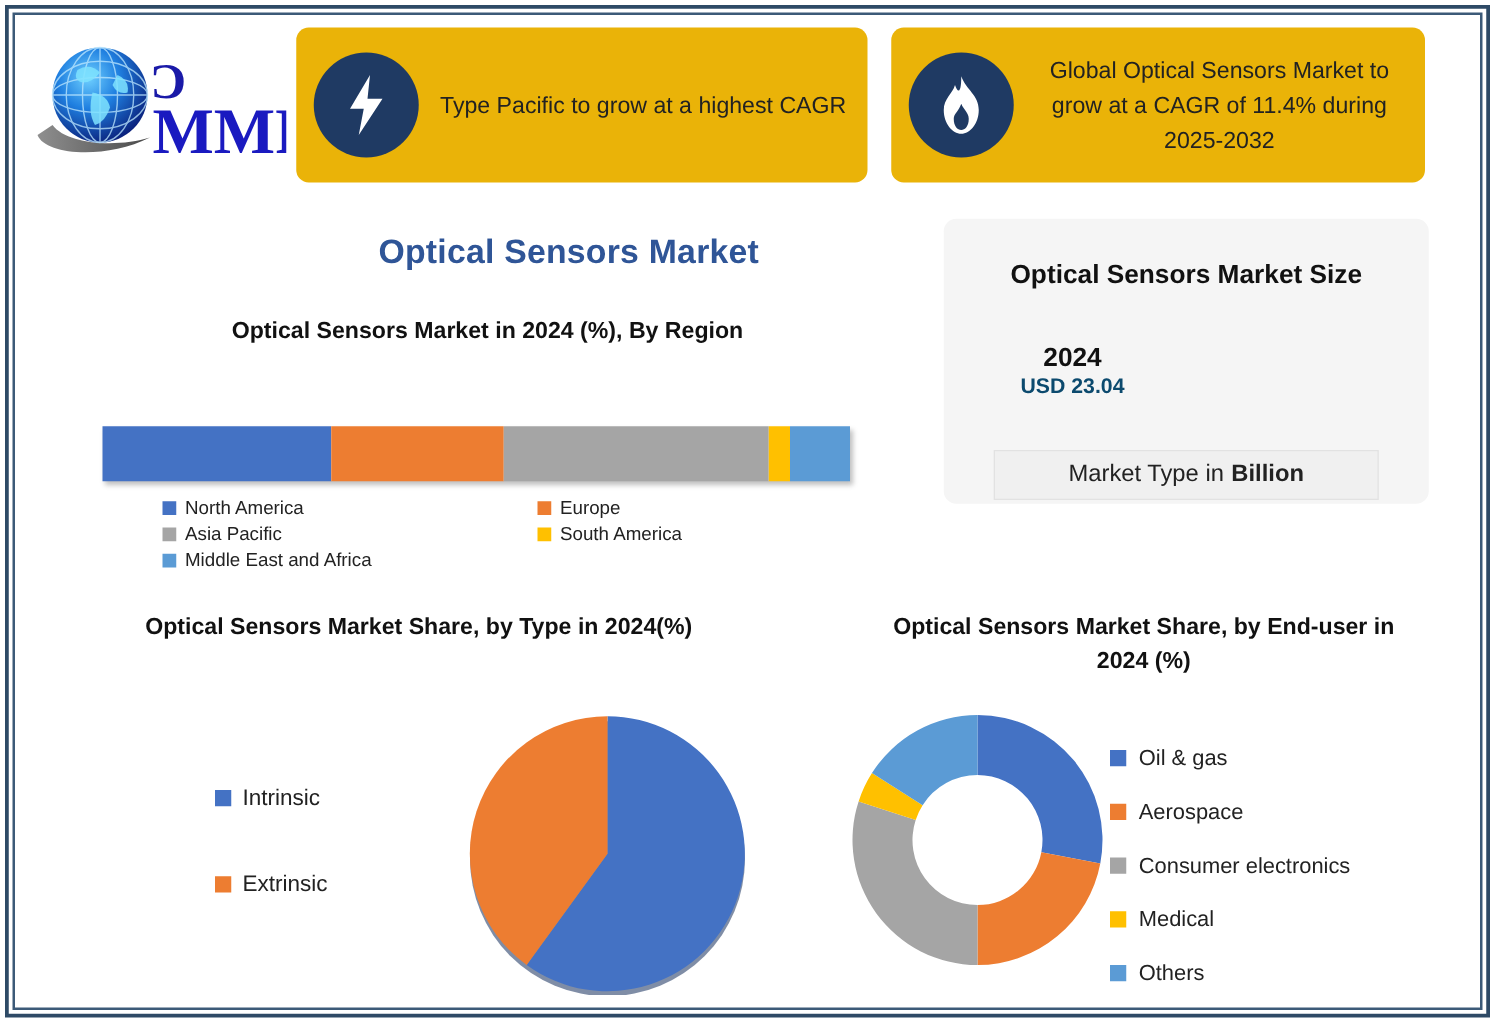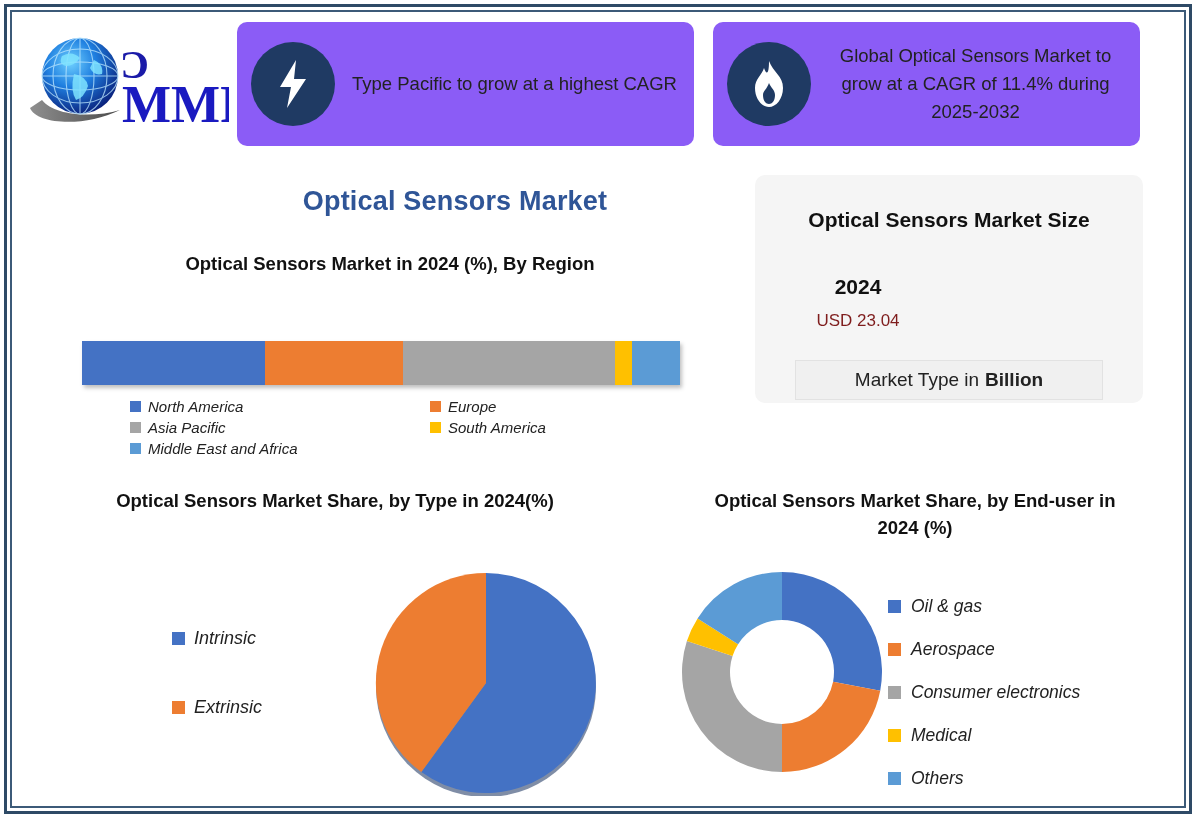--- a/index.html
+++ b/index.html
@@ -47,7 +47,7 @@
   
   .hcard {
     position: absolute;
-    background: #8b5cf6;
+    background: #eab308;
     border-radius: 10px;
     display: flex;
     align-items: center;

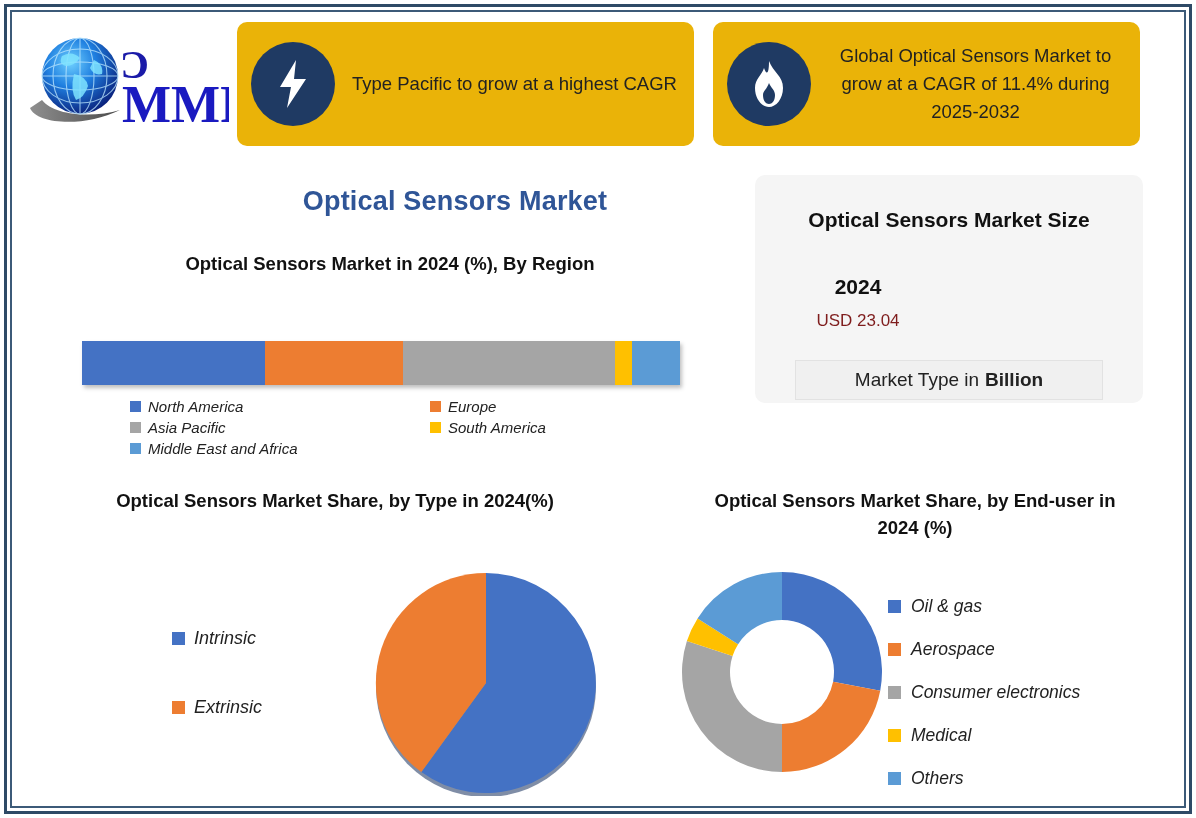--- a/index.html
+++ b/index.html
@@ -141,7 +141,7 @@
   #ms-col-a { left: 28px; top: 100px; }
   #ms-col-b { left: 210px; top: 100px; }
   .ms-year { font-size: 21px; font-weight: bold; color: #111111; }
-  .ms-val  { font-size: 17px; font-weight: normal; color: #7f1d1d; margin-top: 12px; }
+  .ms-val  { font-size: 17px; font-weight: bold; color: #0c4a6e; }
   .ms-foot {
     position: absolute; left: 40px; top: 185px;
     width: 308px; height: 40px;

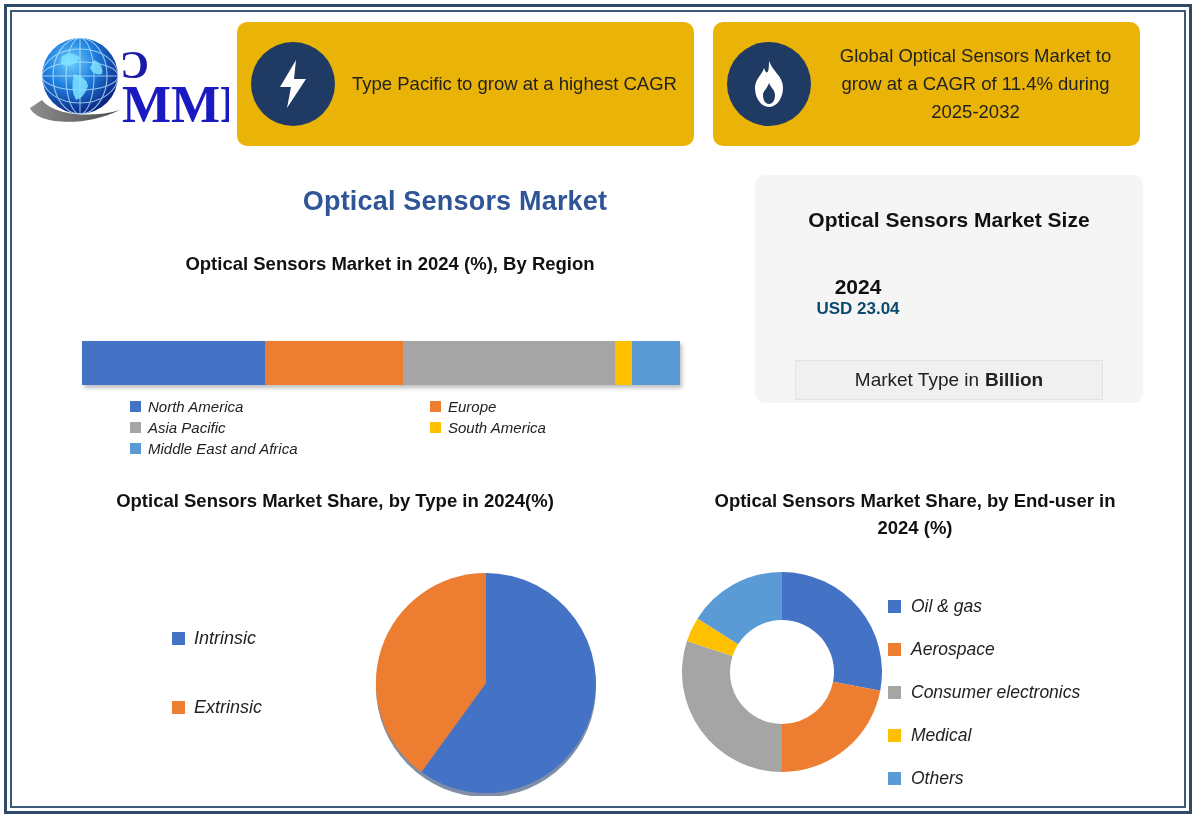--- a/index.html
+++ b/index.html
@@ -113,7 +113,7 @@
     color: #222222;
   }
   .lg-row { display: flex; margin-bottom: 4px; }
-  .lg-item { display: flex; align-items: center; font-style: italic; }
+  .lg-item { display: flex; align-items: center; }
   .lg-item.col1 { width: 300px; }
   .lg-swatch {
     width: 11px; height: 11px;

